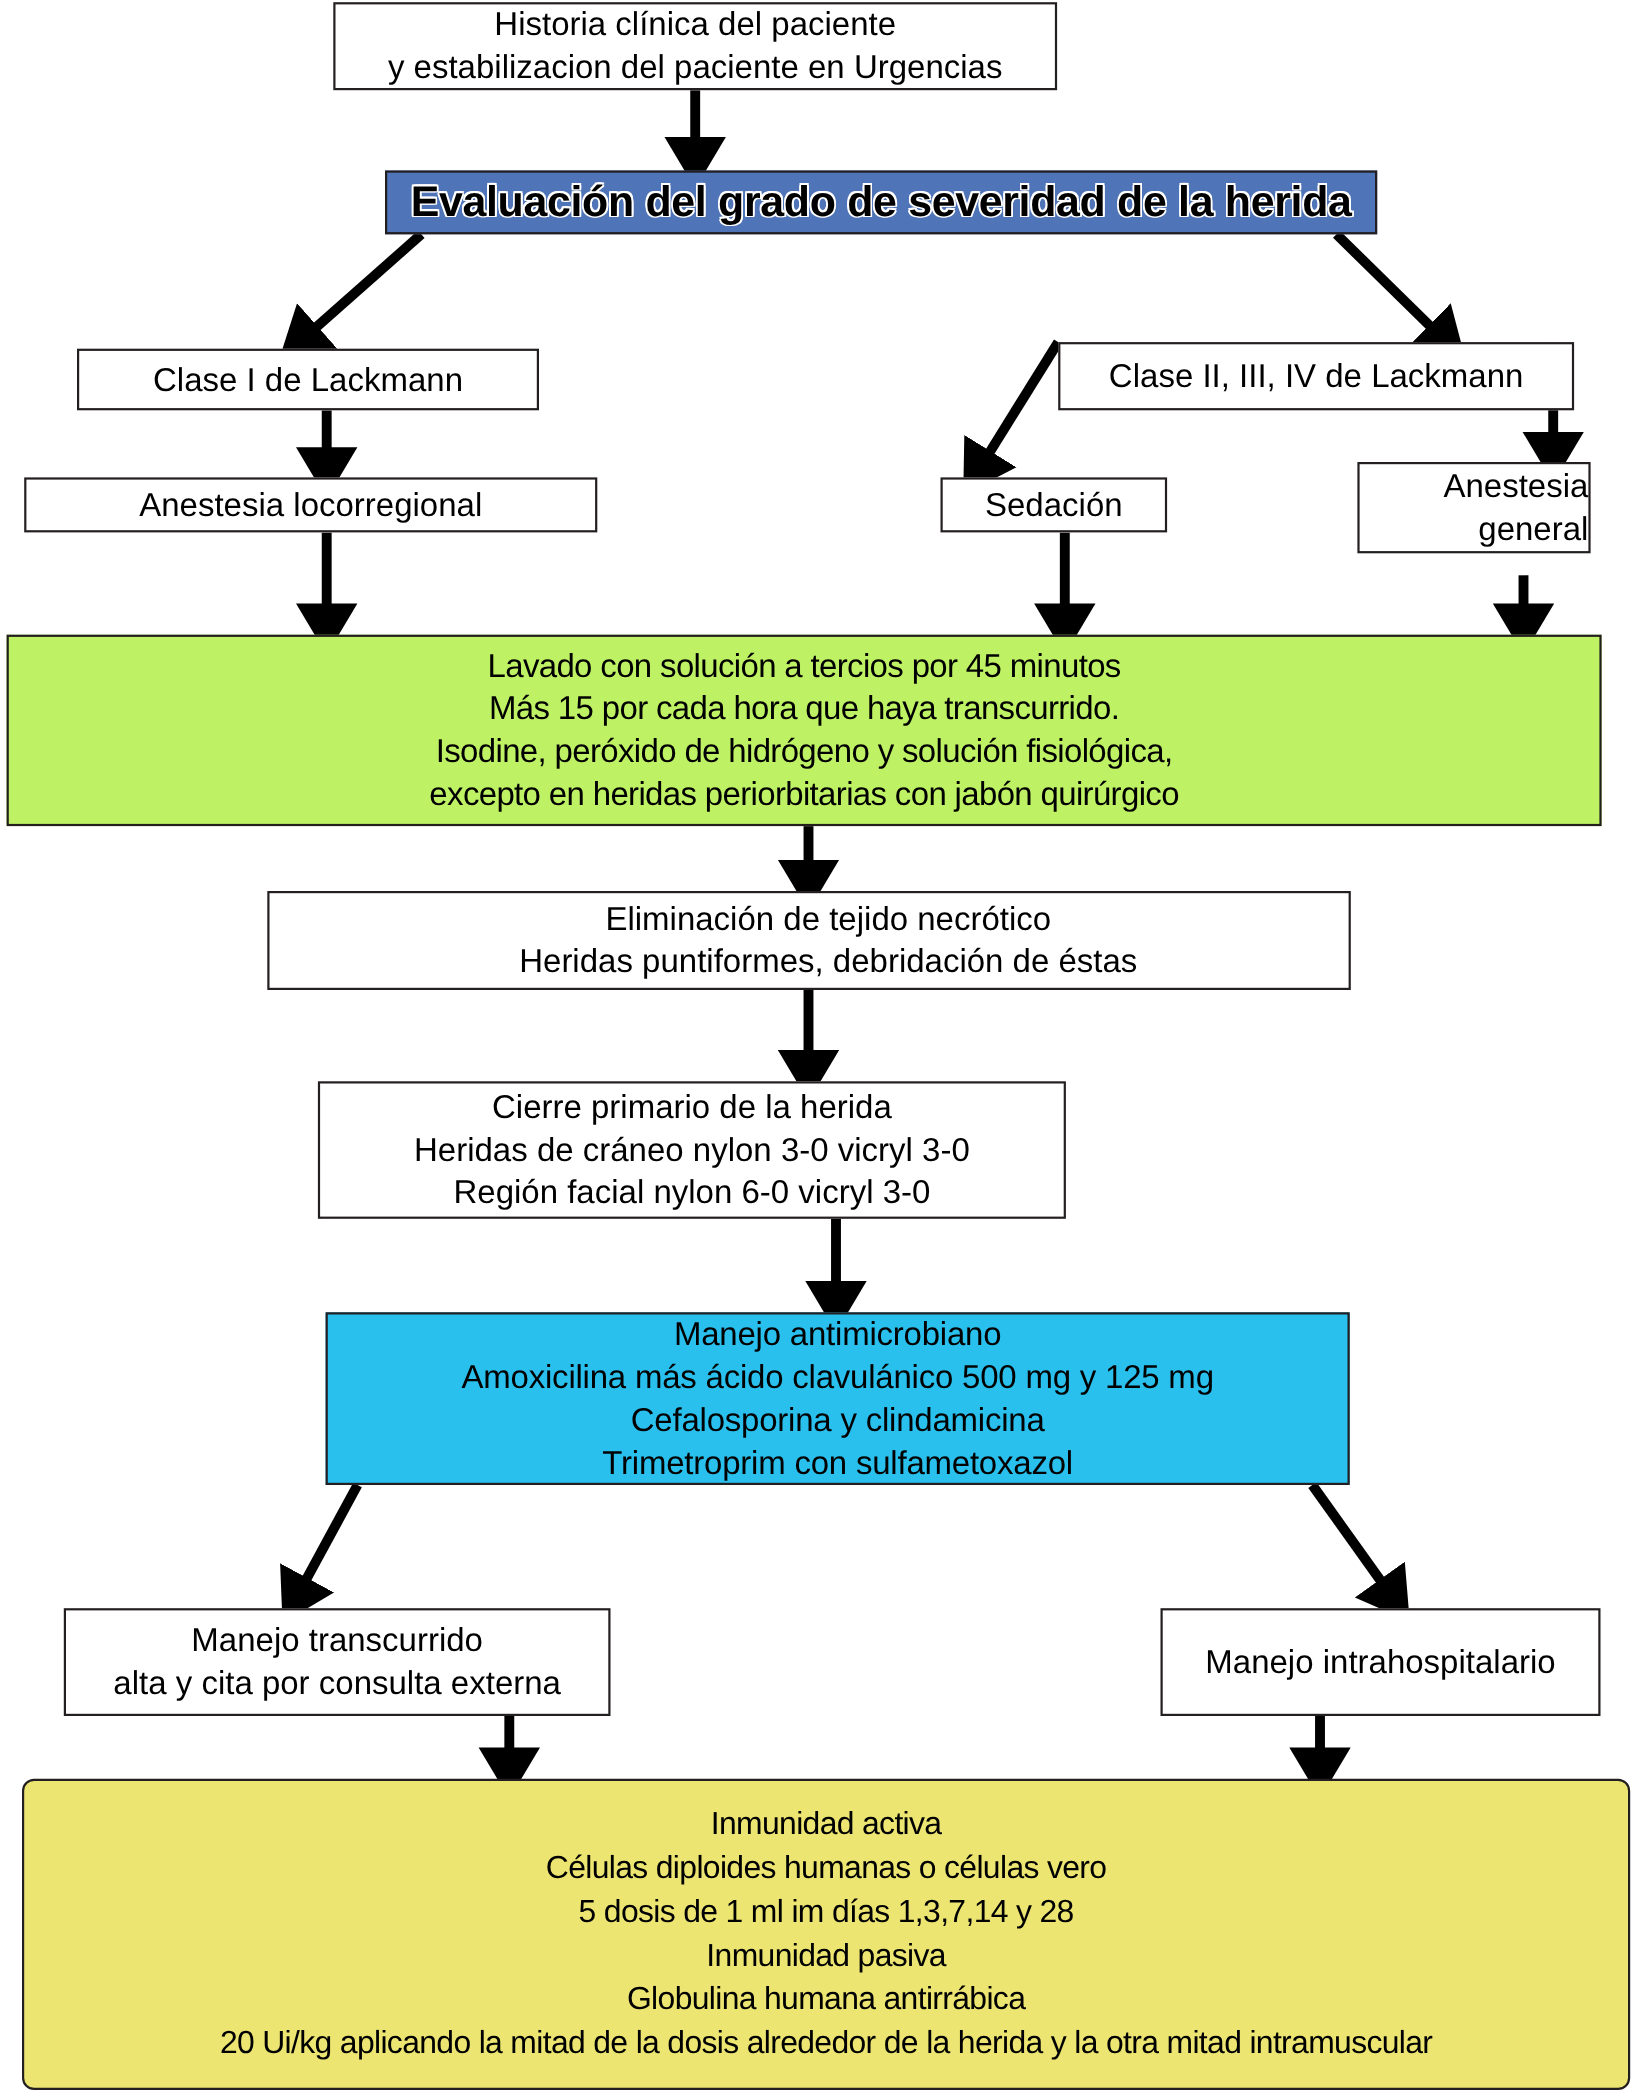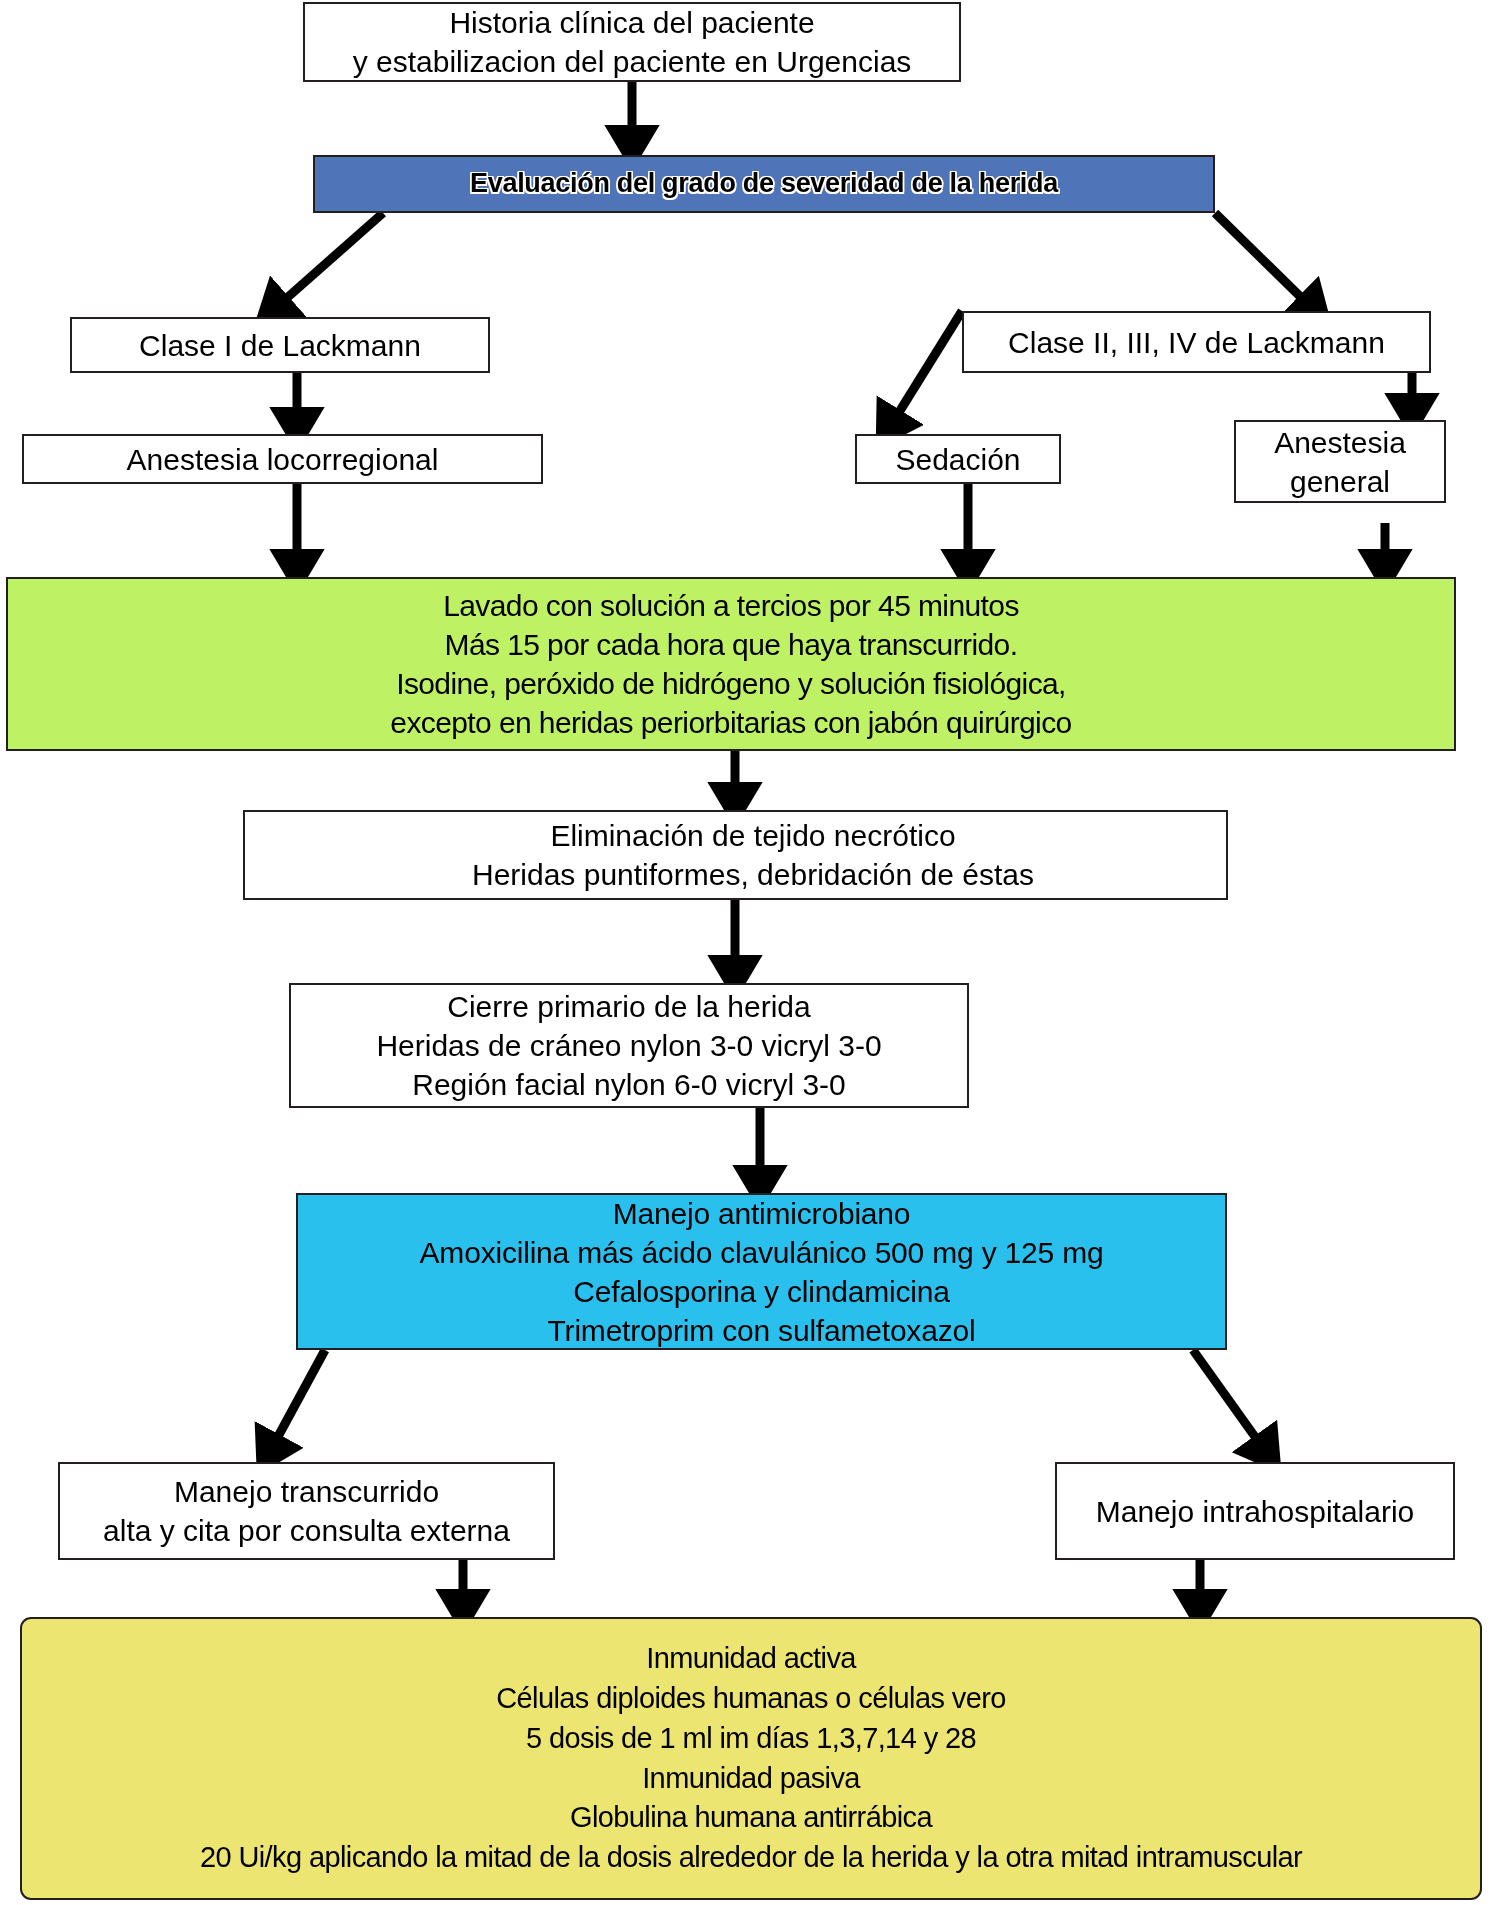--- a/index.html
+++ b/index.html
@@ -38,13 +38,14 @@
   .node.blue {
     background: #4f74b8;
     font-weight: bold;
-    font-size: 27px;
+    font-size: 39px;
     letter-spacing: -0.3px;
     text-shadow:
       -1.5px -1.5px 0 #ffffff,  1.5px -1.5px 0 #ffffff,
       -1.5px  1.5px 0 #ffffff,  1.5px  1.5px 0 #ffffff,
       -1.5px 0 0 #ffffff, 1.5px 0 0 #ffffff,
       0 -1.5px 0 #ffffff, 0 1.5px 0 #ffffff;
+    margin-left: 37px;
   }
   .node.orange { background: #bef264; letter-spacing: -0.6px; }
   .node.cyan   { background: #29c0ee; letter-spacing: -0.2px; margin-left: 32px; }

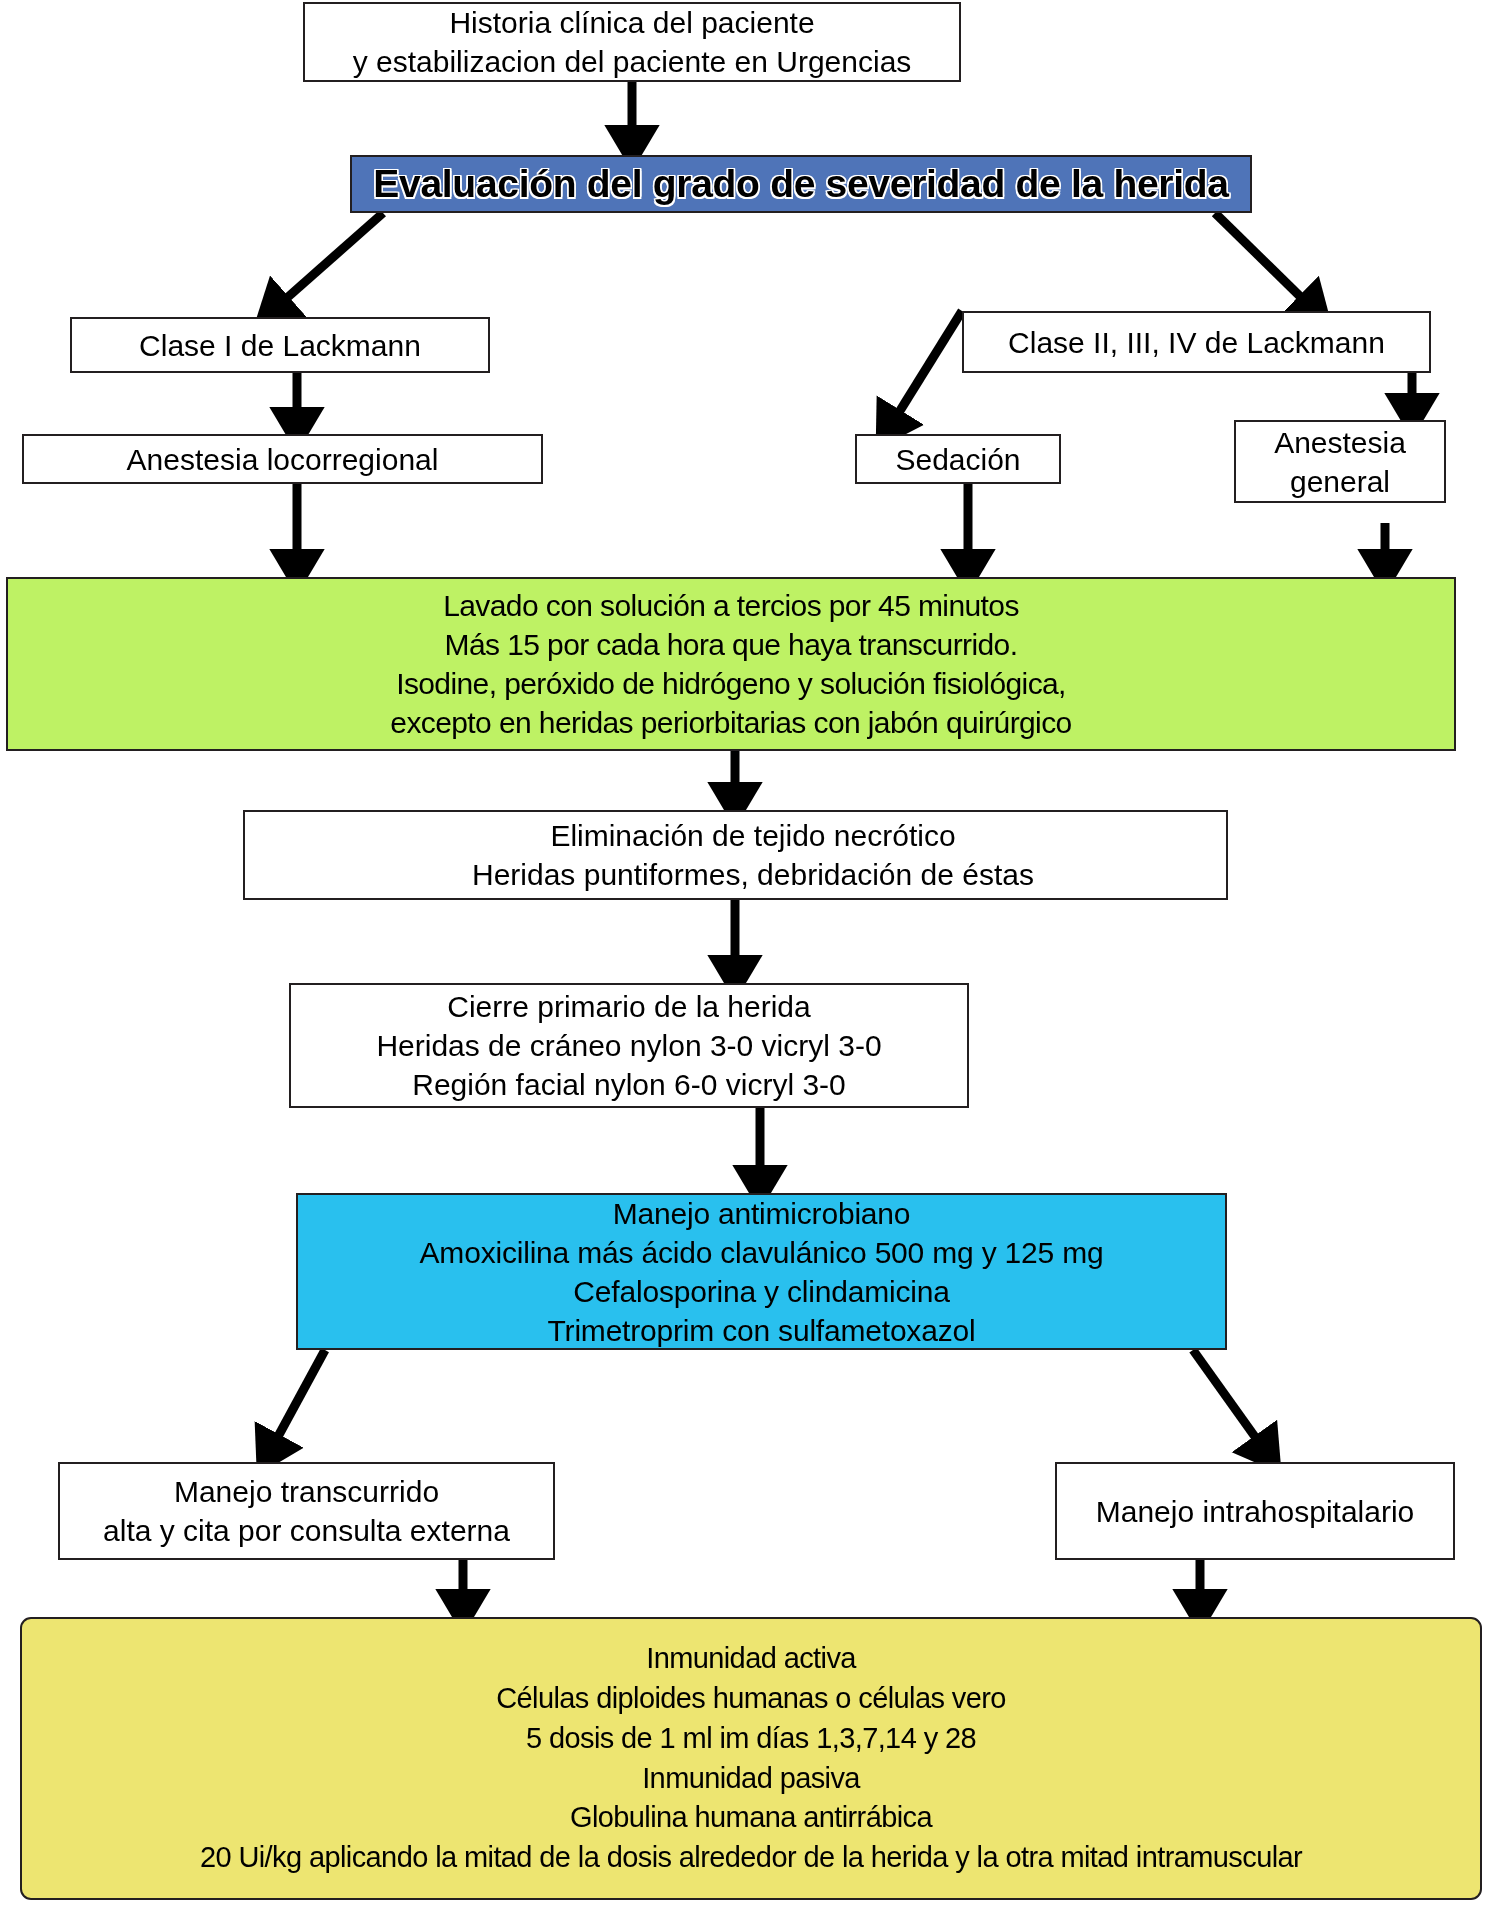--- a/index.html
+++ b/index.html
@@ -131,7 +131,7 @@
     <span class="ln">Sedación</span>
   </div>
 
-  <div class="node" style="left:1234px; top:420px; width:212px; height:83px;">
+  <div class="node" style="left:1234px; top:420px; width:212px; height:83px;align-items:flex-end;">
     <span class="ln">Anestesia</span>
     <span class="ln">general</span>
   </div>

